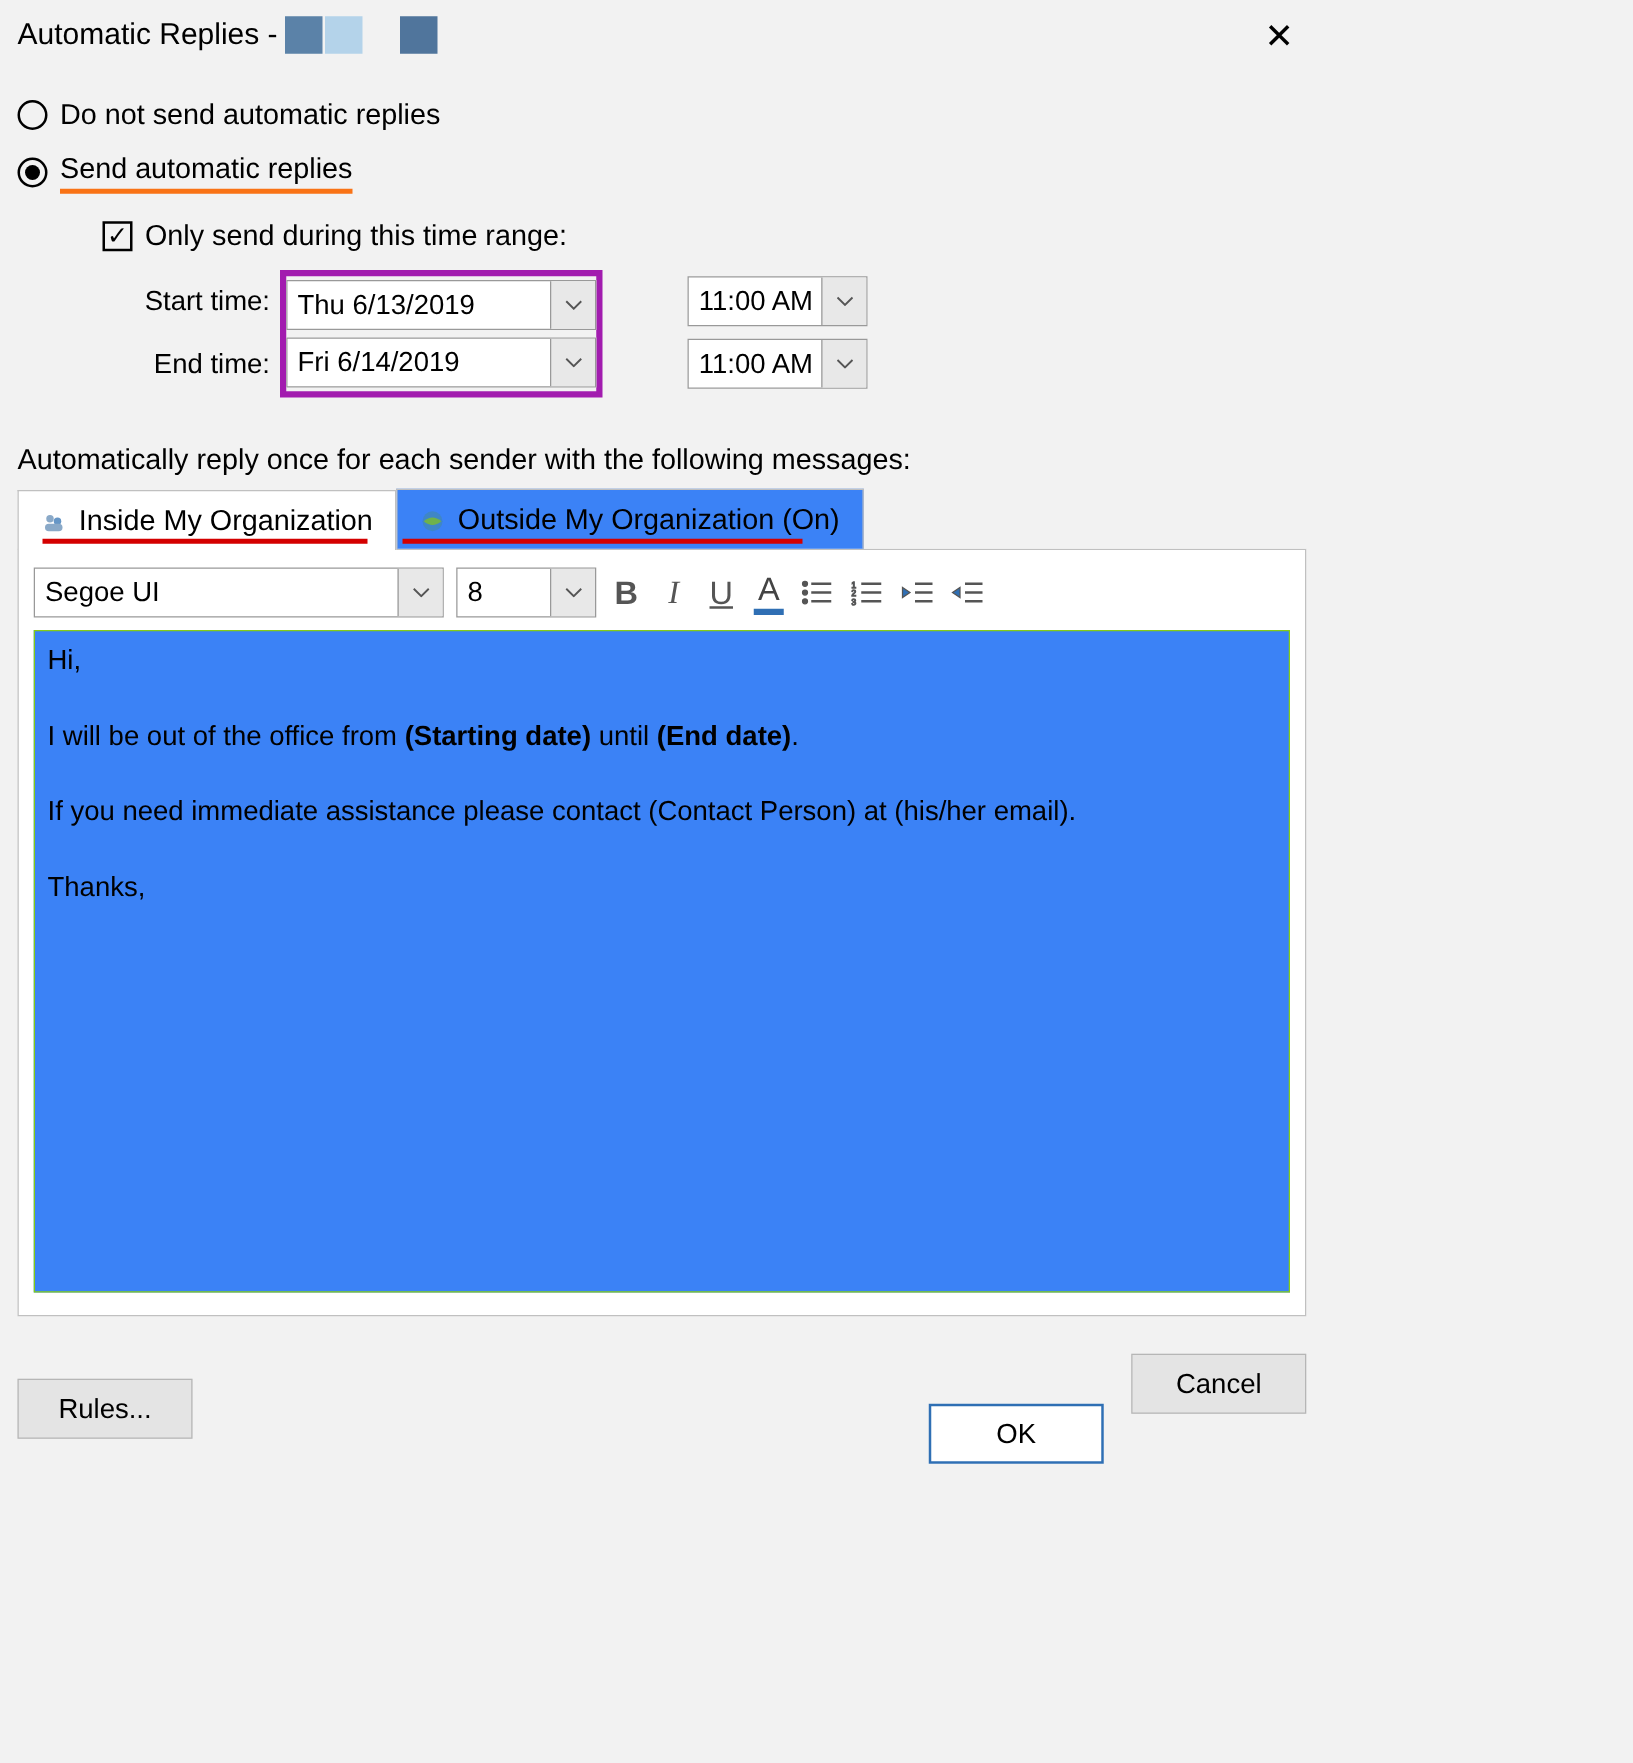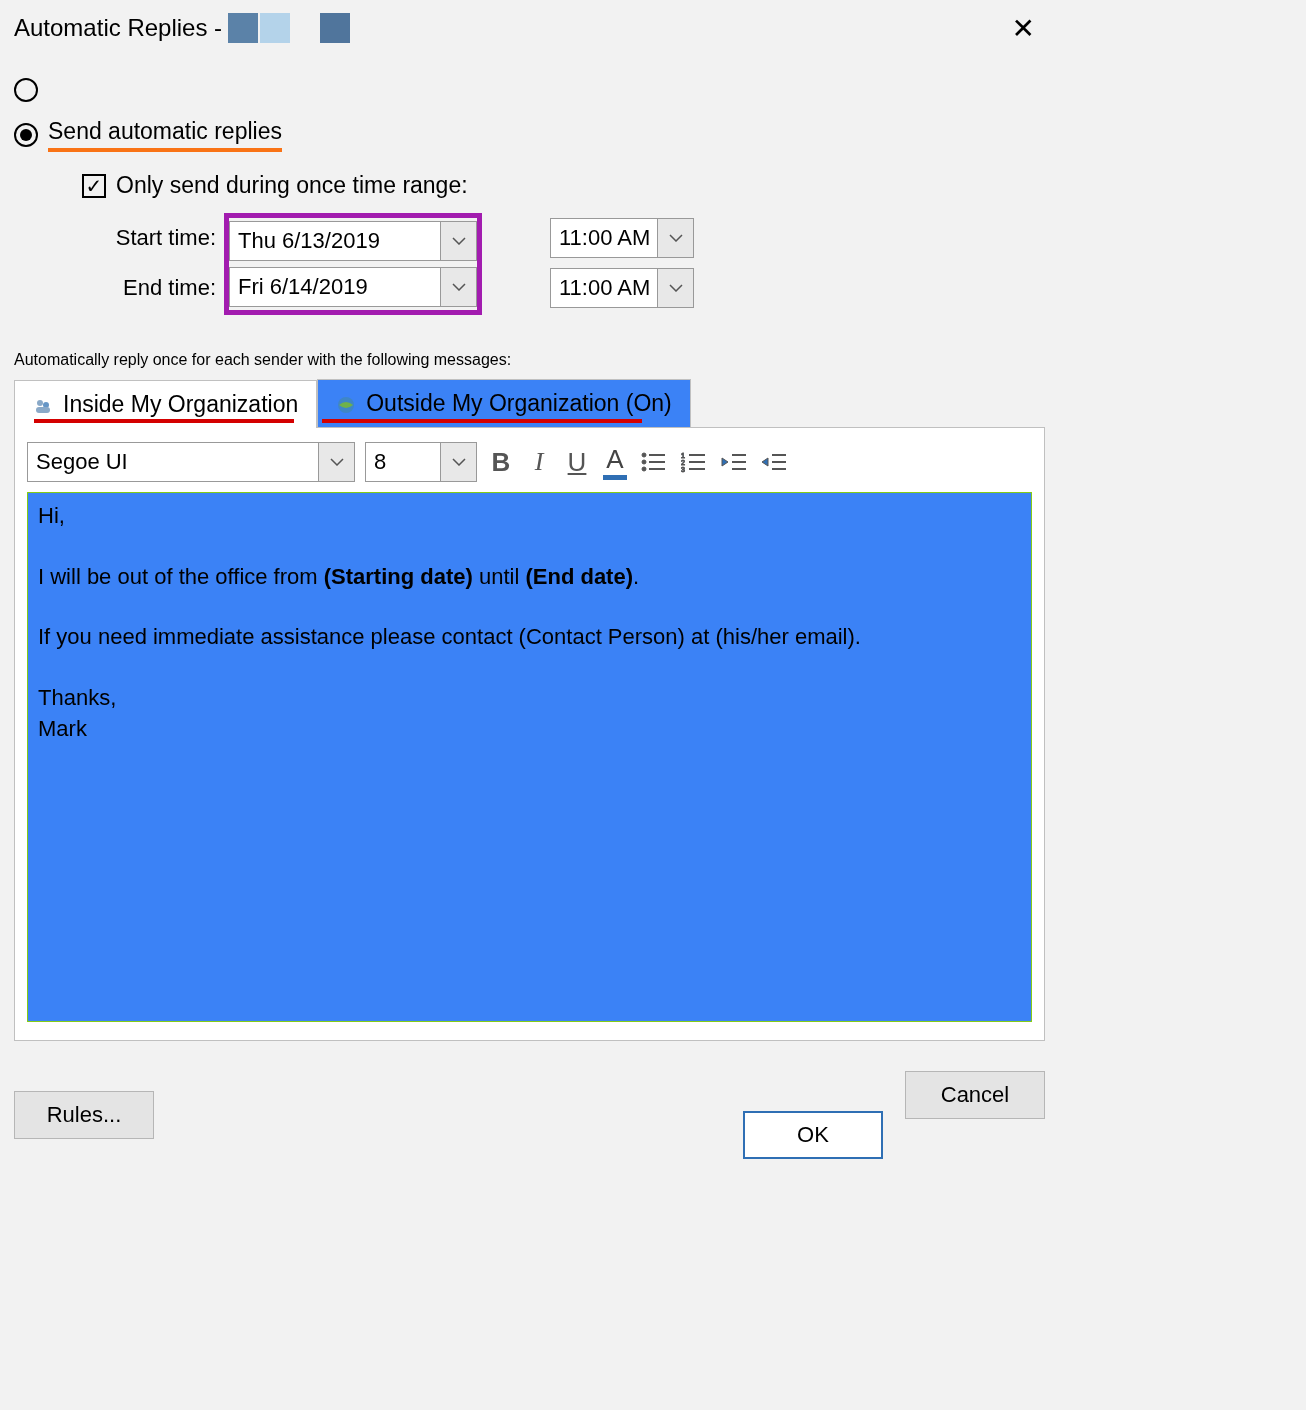--- a/index.html
+++ b/index.html
@@ -246,6 +246,7 @@
 
   <div class="radio-row">
     <span class="radio-widget"></span>
+    <span>Do not send automatic replies</span>
   </div>
 
   <div class="radio-row" style="margin-top:16px;">

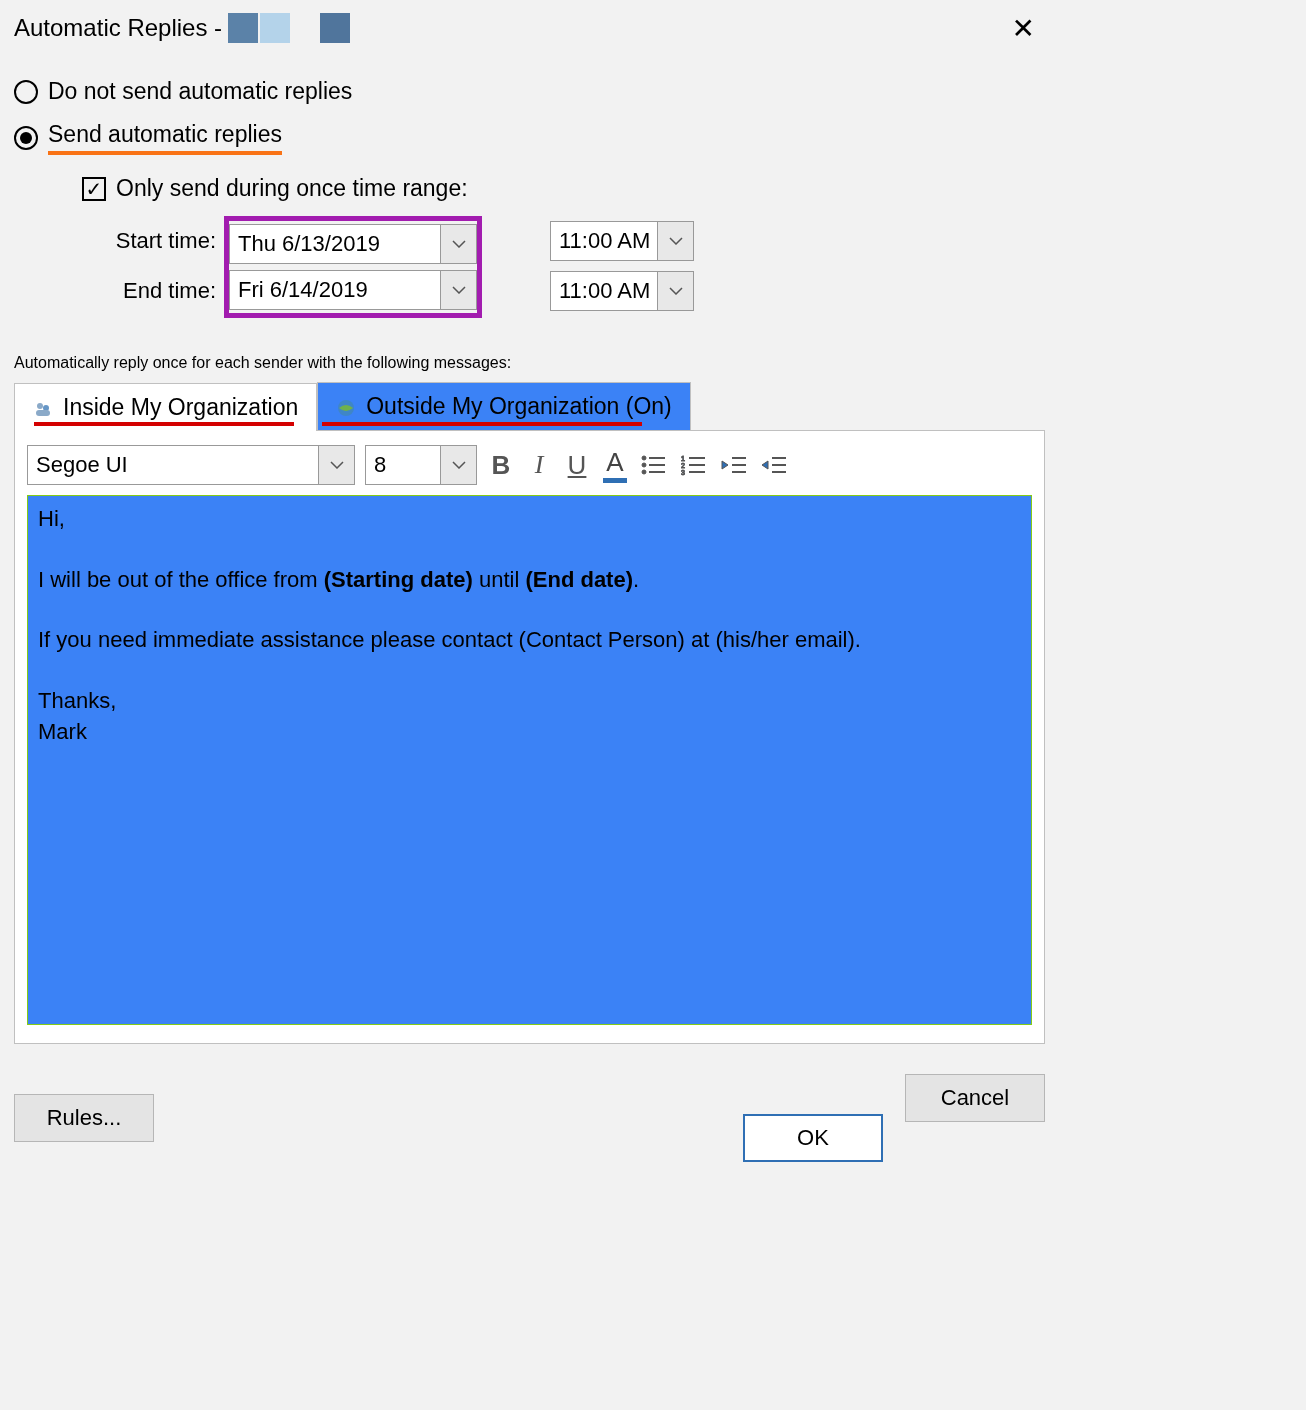--- a/index.html
+++ b/index.html
@@ -256,7 +256,7 @@
 
   <div class="checkbox-row">
     <span class="checkbox-widget">✓</span>
-    <span>Only send during once time range:</span>
+    <span>Only send during this time range:</span>
   </div>
 
   <div class="time-grid">

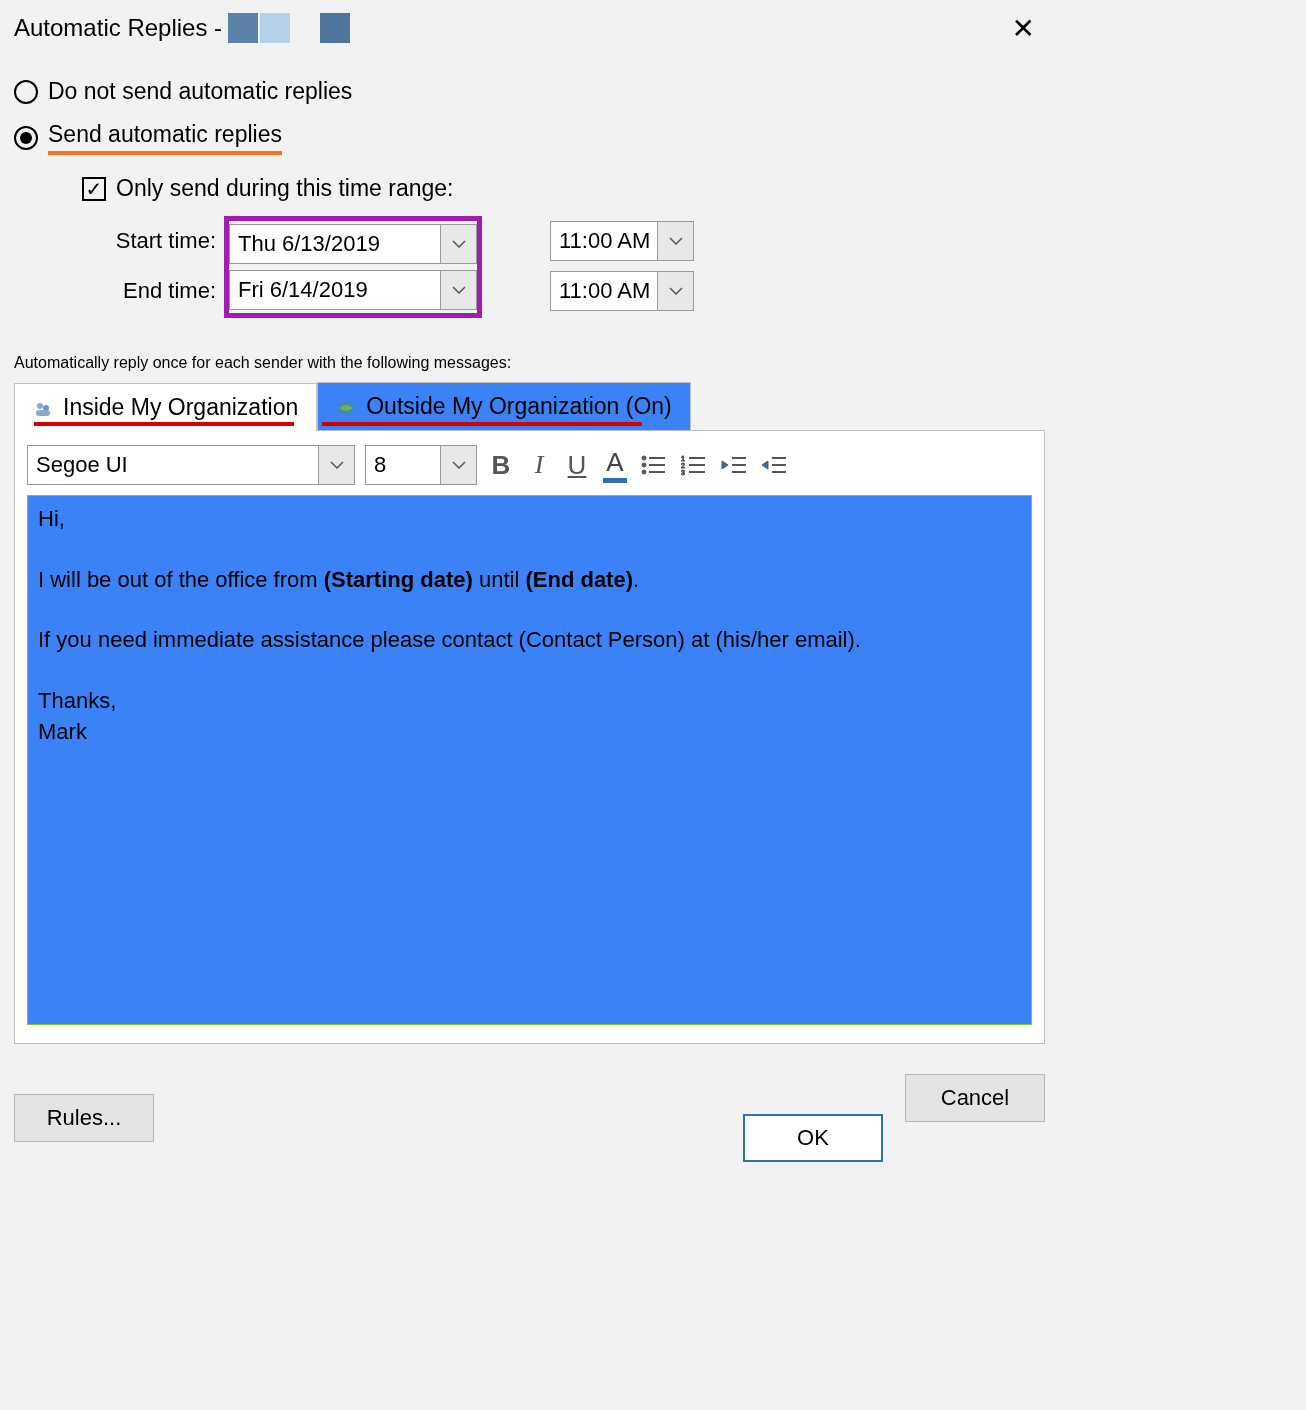--- a/index.html
+++ b/index.html
@@ -129,7 +129,7 @@
   .time-combo { margin-left: 68px; }
   .time-combo .combo-val { width: 106px; }
   .desc {
-    font-size:16px;
+    font-size:23px;
     margin: 36px 0 10px 0;
   }
   .tabs {

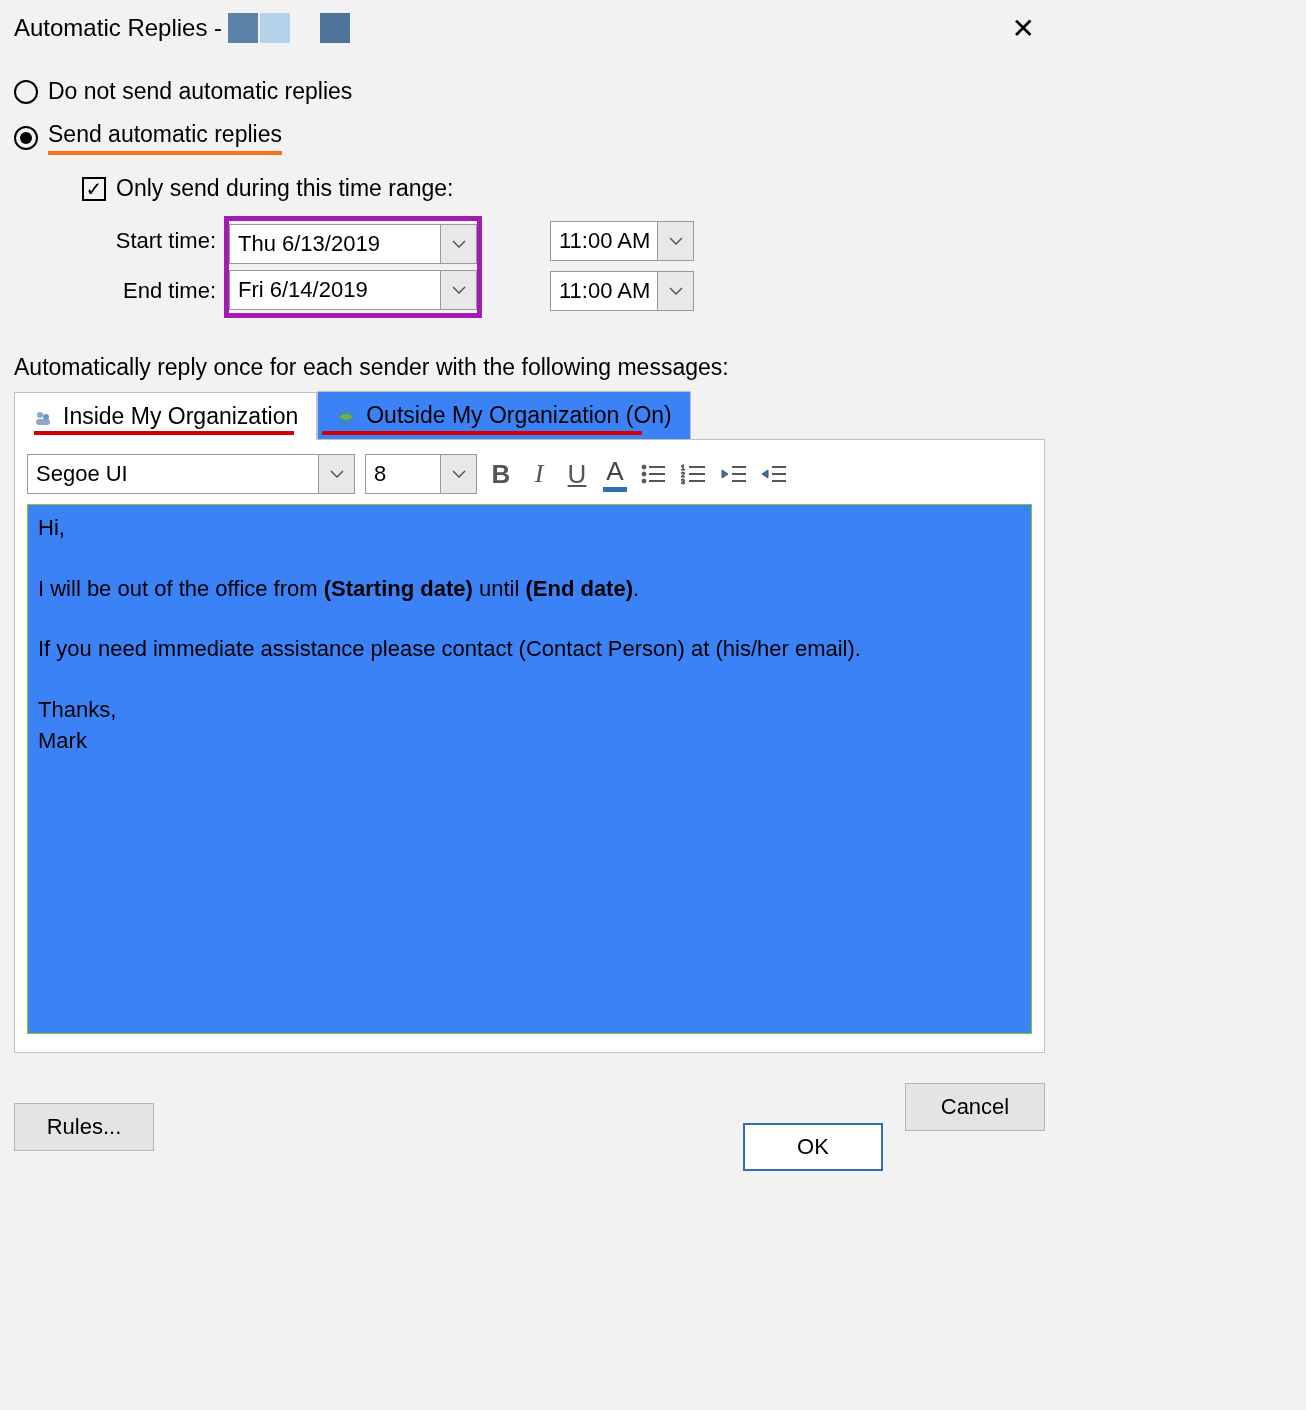--- a/index.html
+++ b/index.html
@@ -417,7 +417,6 @@
       <div>If you need immediate assistance please contact (Contact Person) at (his/her email).</div>
       <br>
       <div>Thanks,</div>
-      <div>Mark</div>
     </div>
   </div>
 

